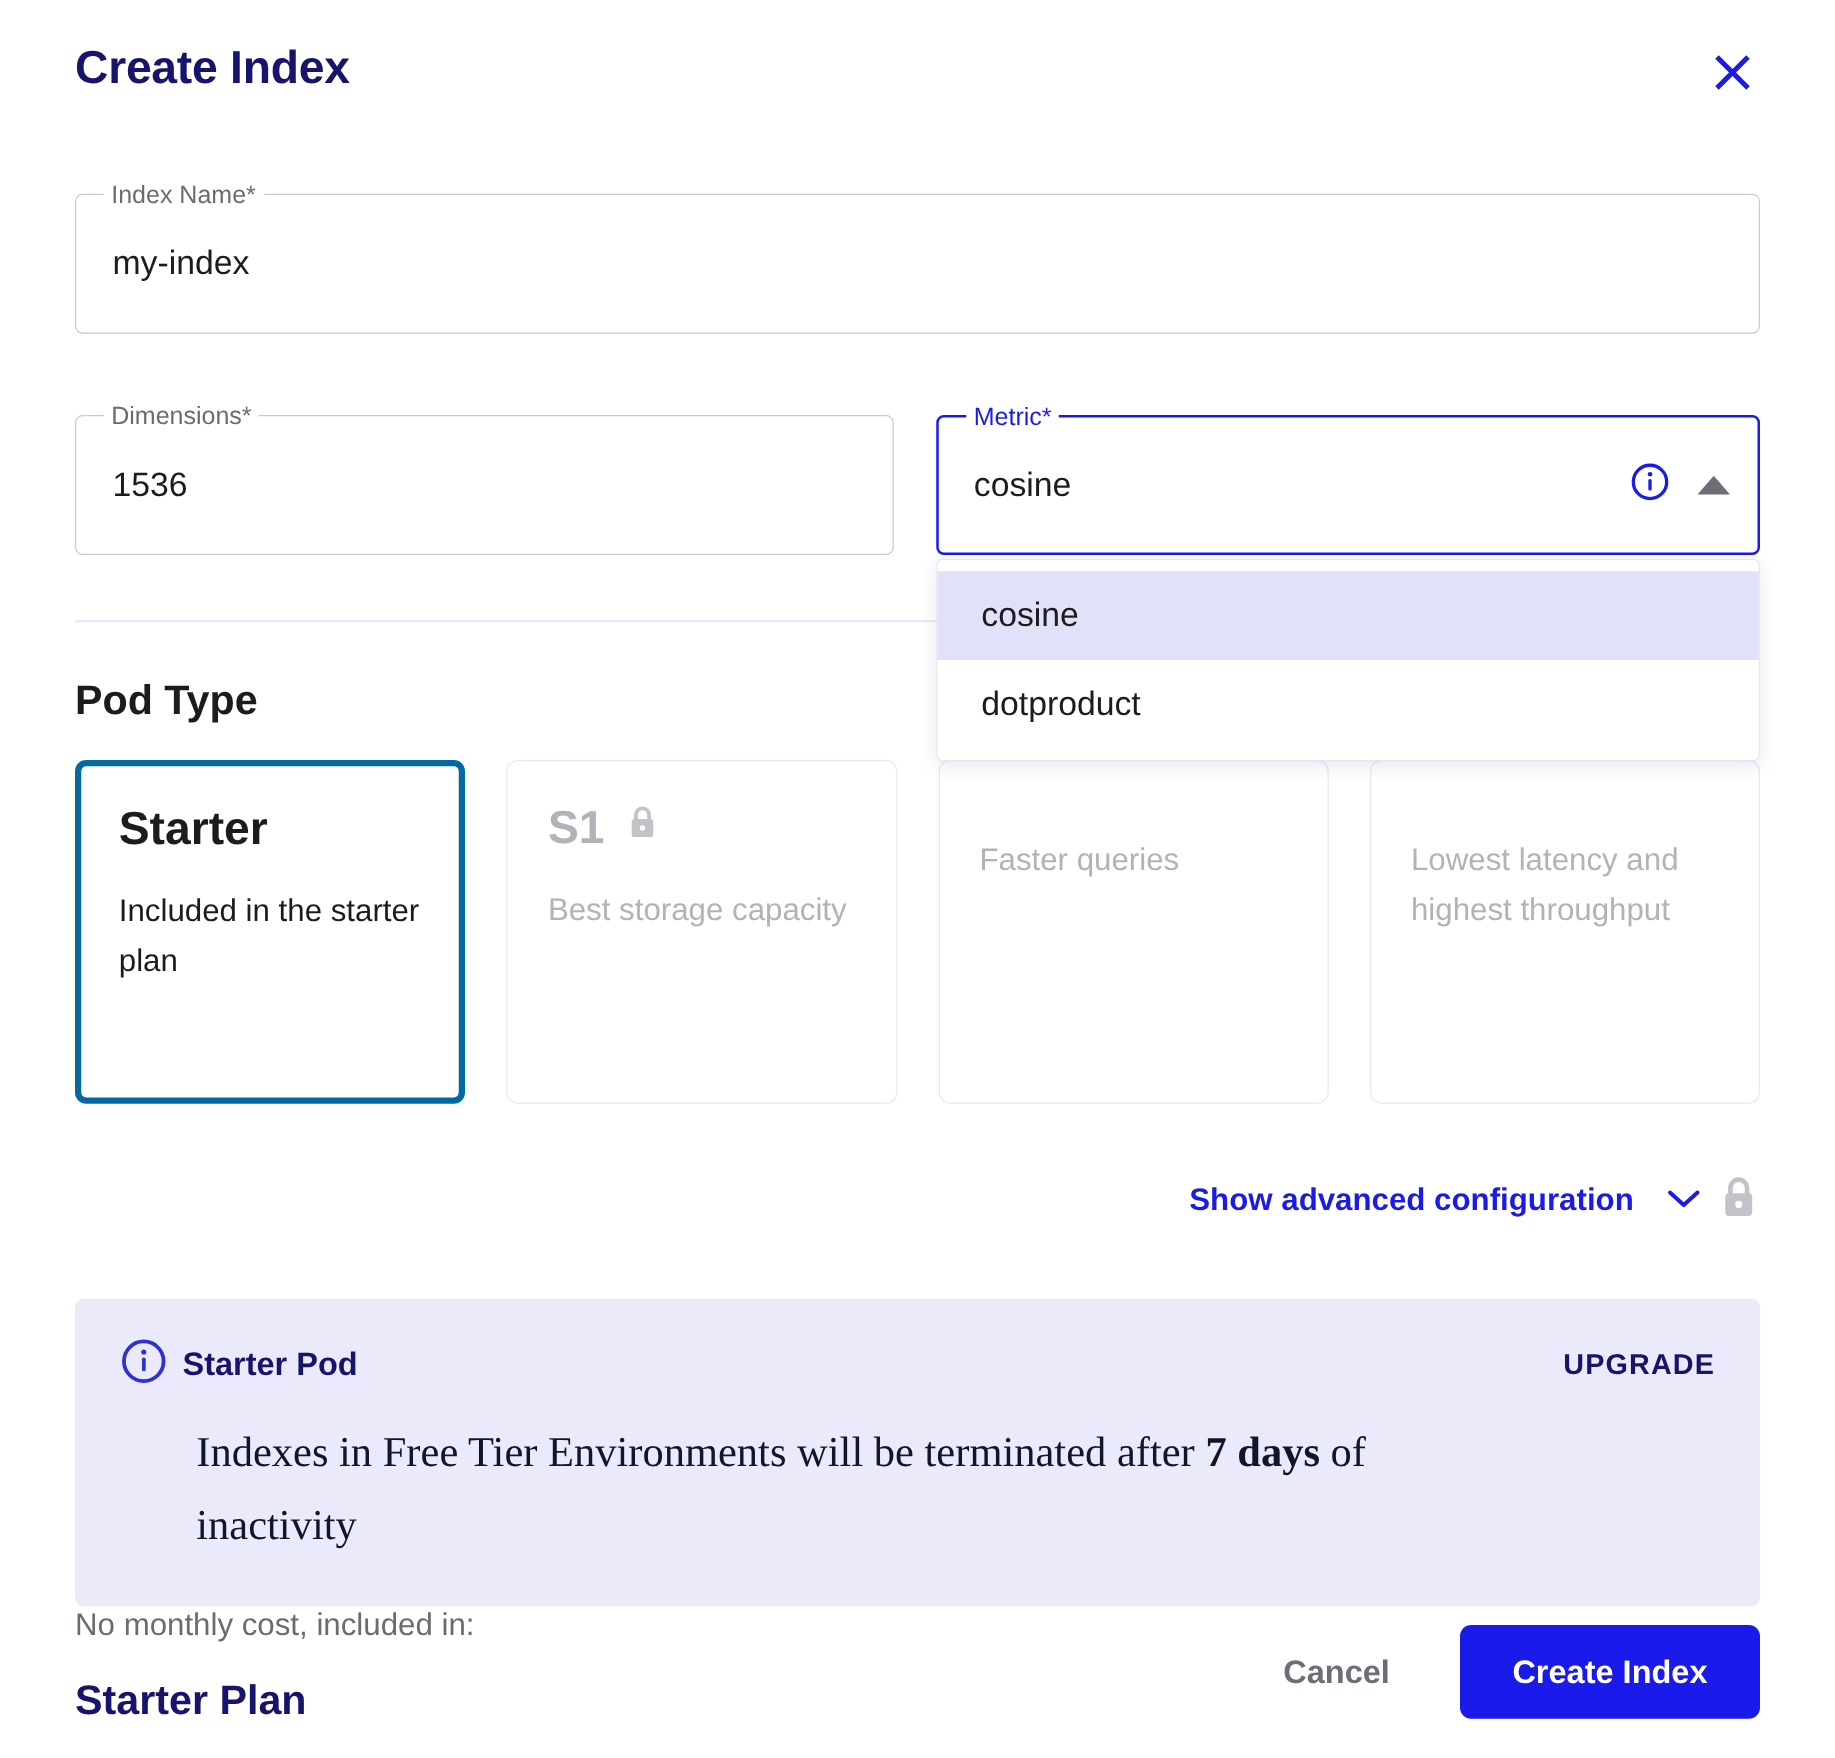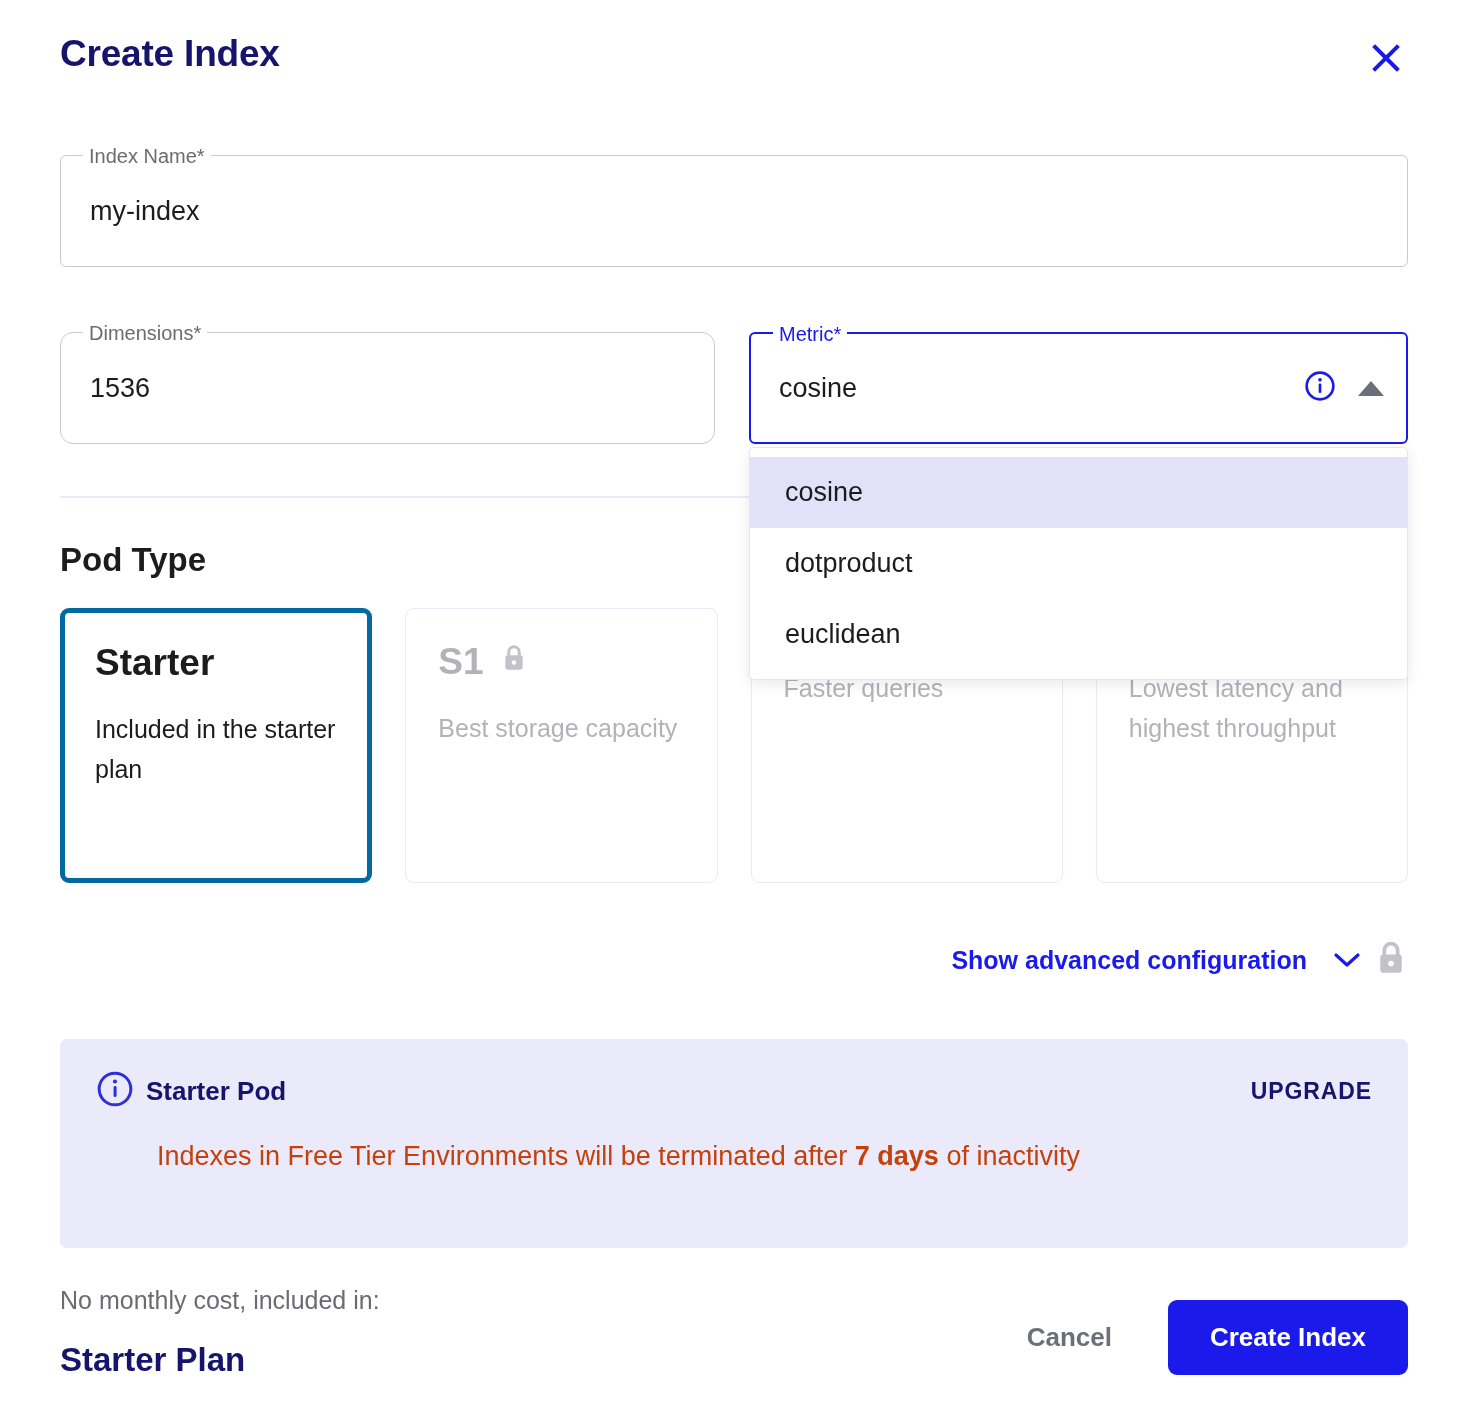--- a/index.html
+++ b/index.html
@@ -78,7 +78,7 @@
   .field.focused .value { left: 28px; }
 
   #index-name-field { left: 60px; top: 155px; width: 1348px; height: 112px; }
-  #dimensions-field { left: 60px; top: 332px; width: 655px; height: 112px; border-radius: 13px; }
+  #dimensions-field { left: 60px; top: 332px; width: 655px; height: 112px; }
   #metric-field { left: 749px; top: 332px; width: 659px; height: 112px; }
 
   .field-adornments {

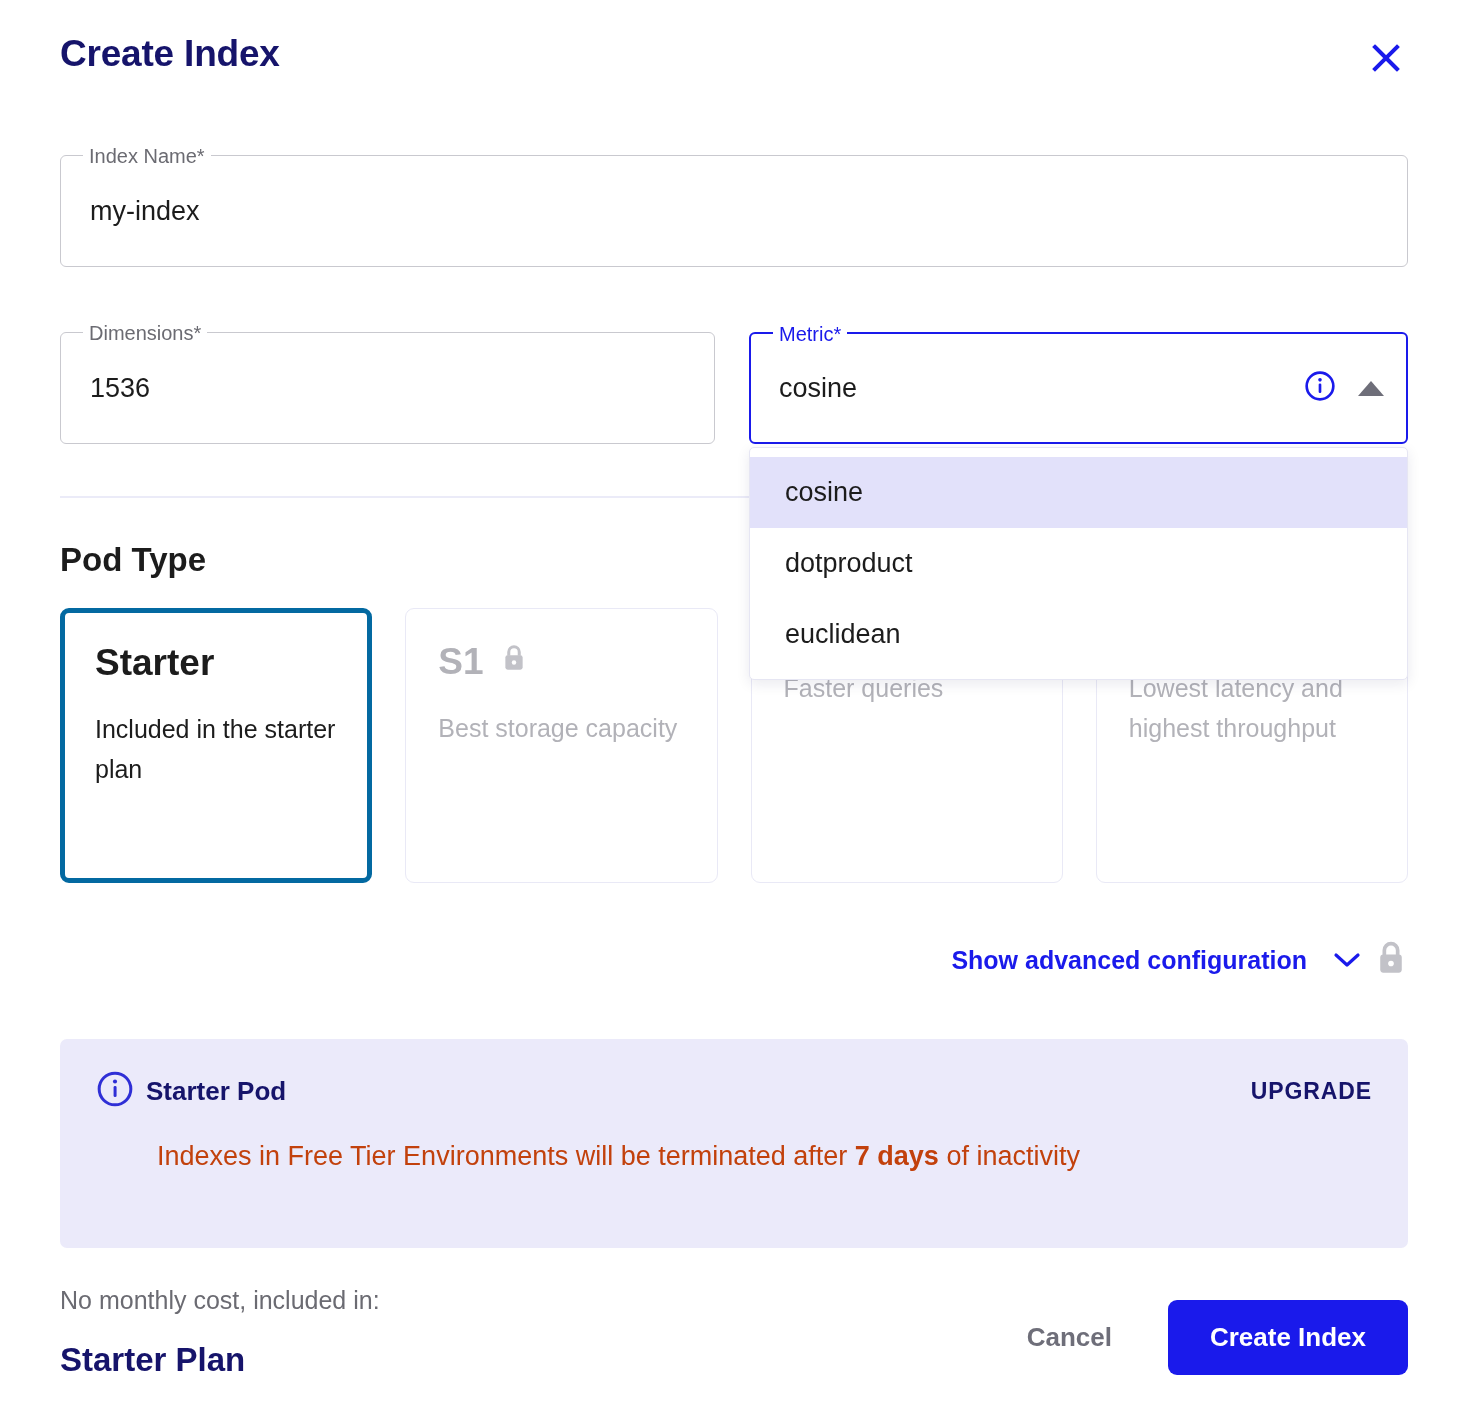--- a/index.html
+++ b/index.html
@@ -374,7 +374,6 @@
   <div class="dropdown">
     <div class="dropdown-item selected">cosine</div>
     <div class="dropdown-item">dotproduct</div>
-    <div class="dropdown-item">euclidean</div>
   </div>
 
   <div class="advanced-row">

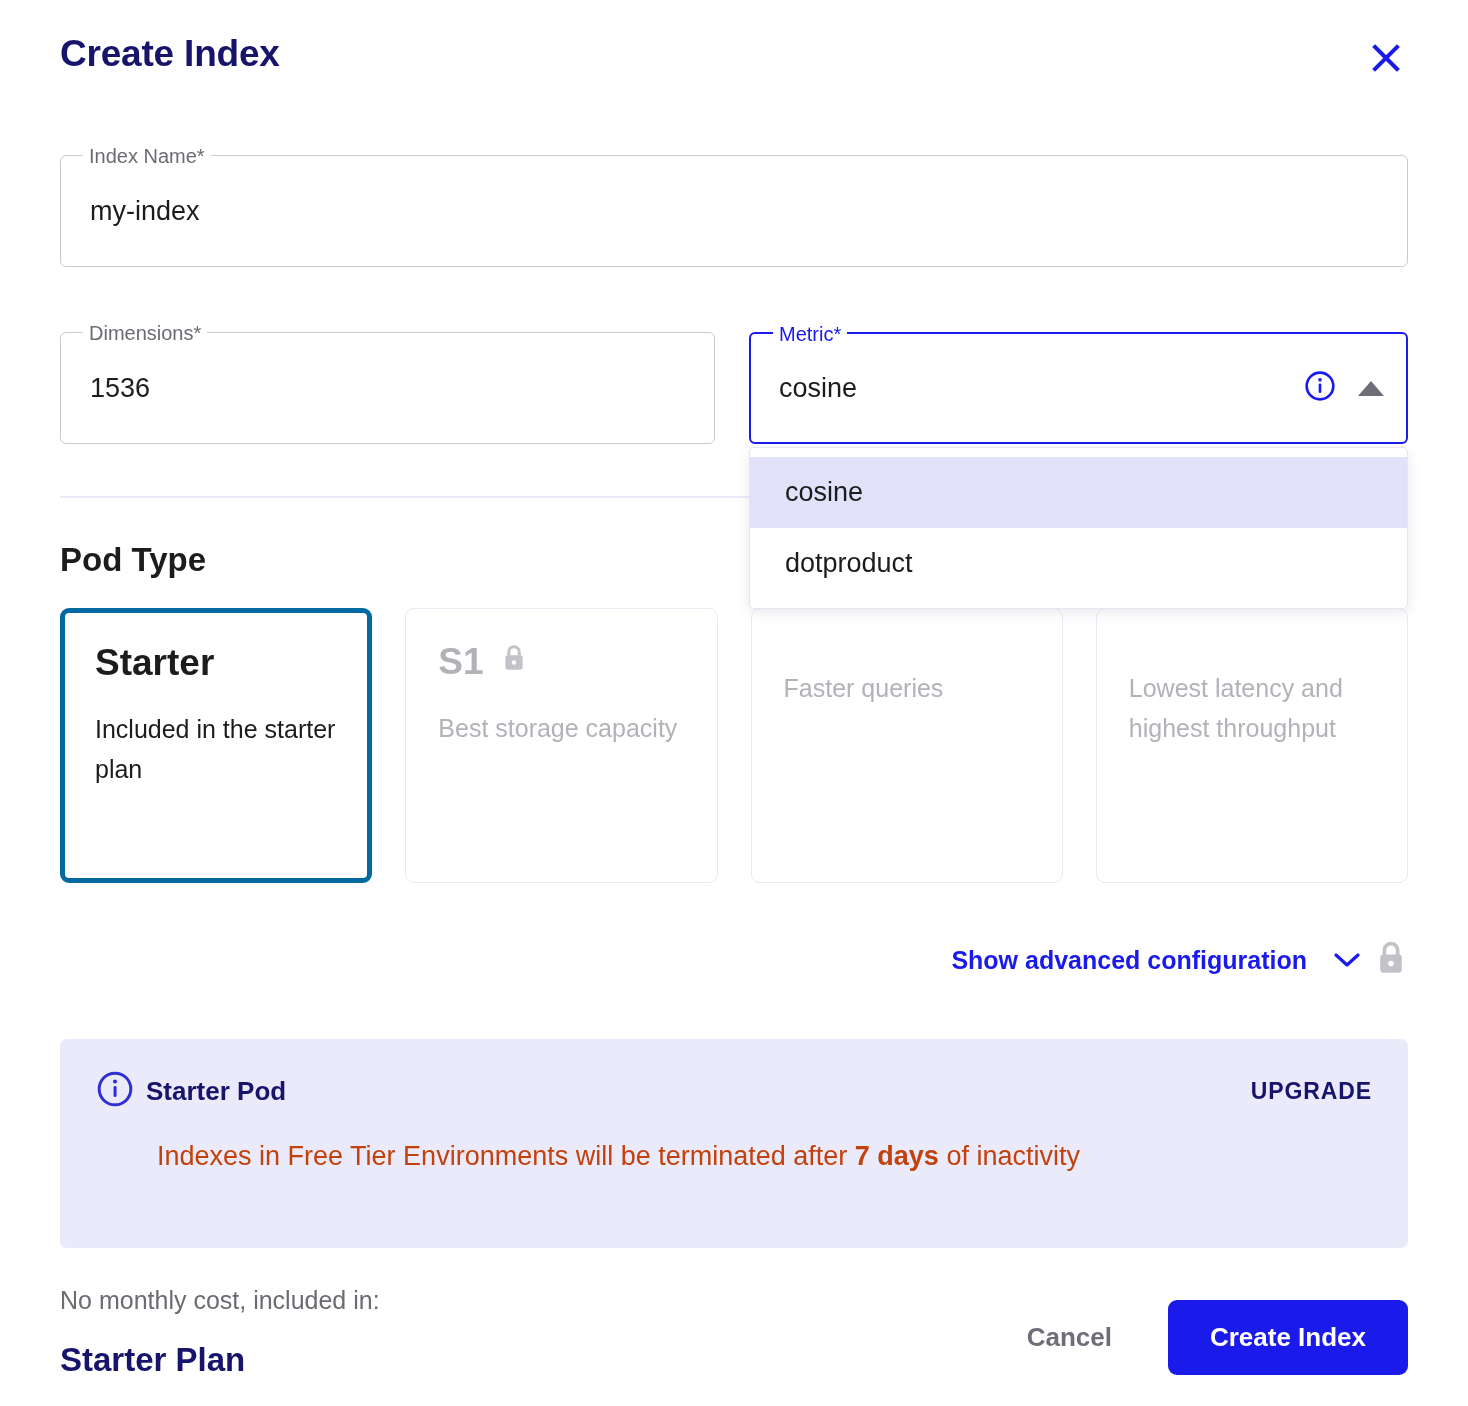--- a/index.html
+++ b/index.html
@@ -234,10 +234,11 @@
   .banner-body {
     margin-top: 21px;
     margin-left: 61px;
-    font-size: 27px;
+    font-size: 34px;
     line-height: 1.72;
-    color: #c2410c;
+    color: #0f172a;
     max-width: 1010px;
+    font-family: Liberation Serif, serif;
   }
   .banner-body b { font-weight: bold; }
 

